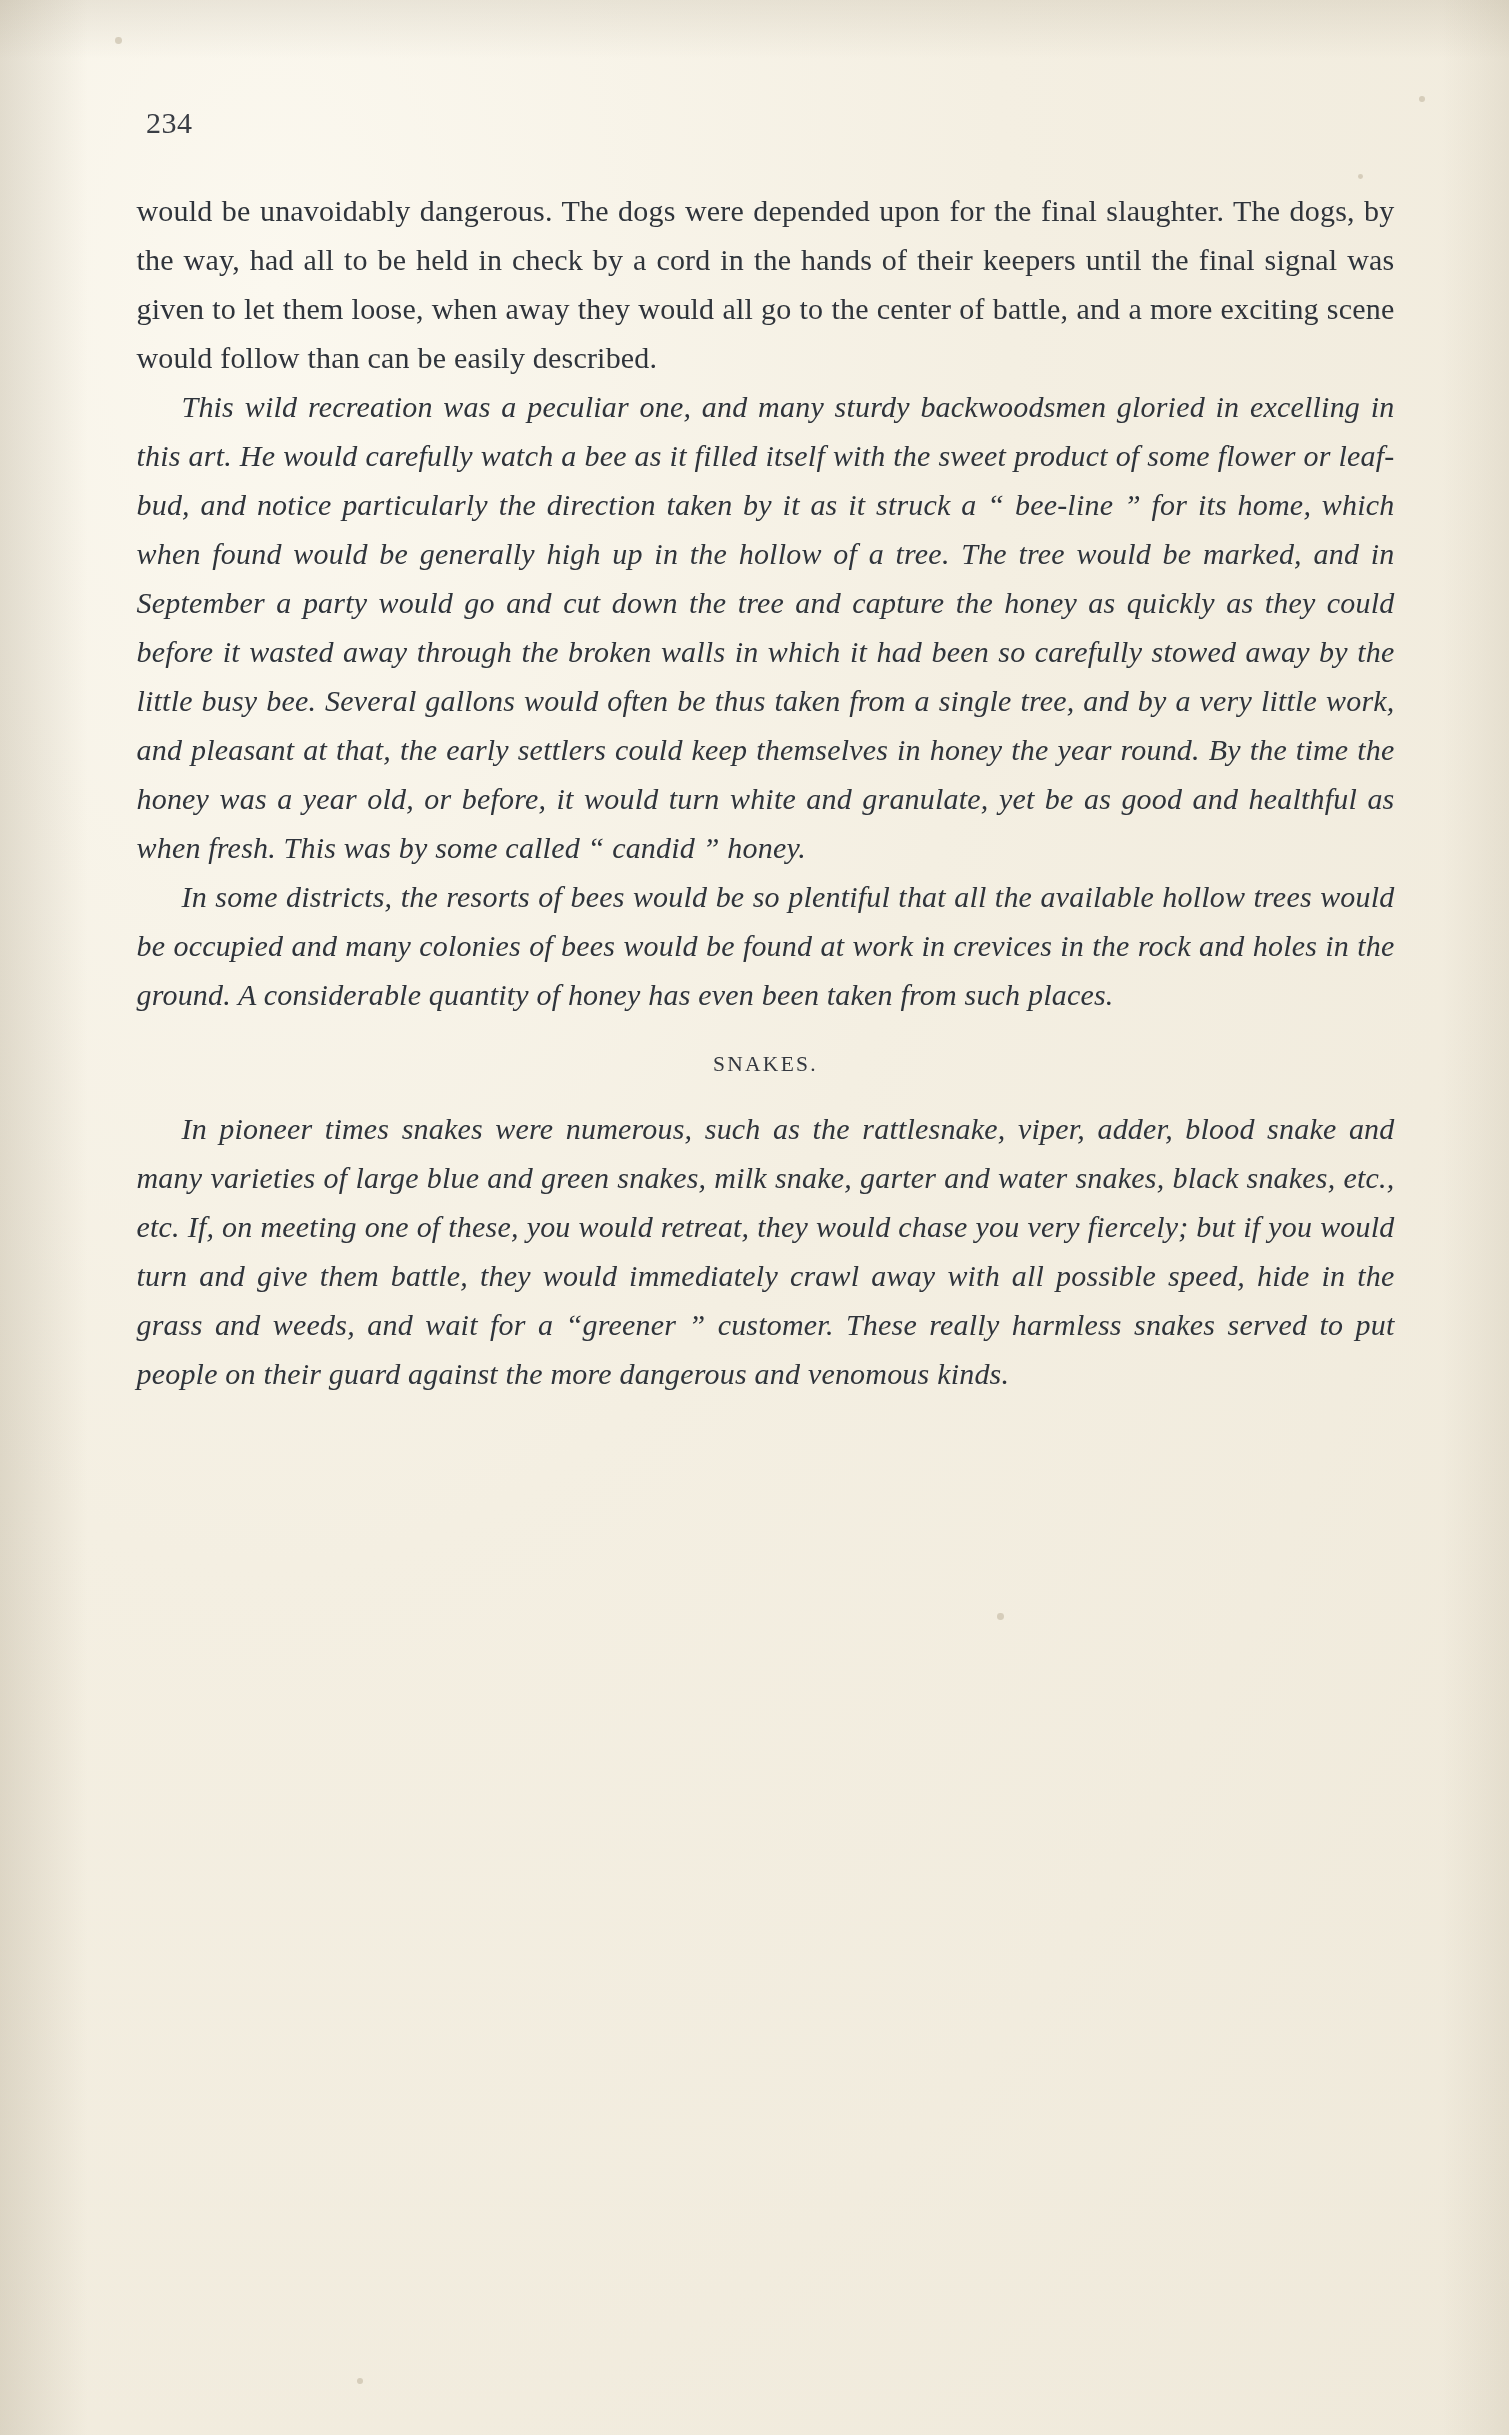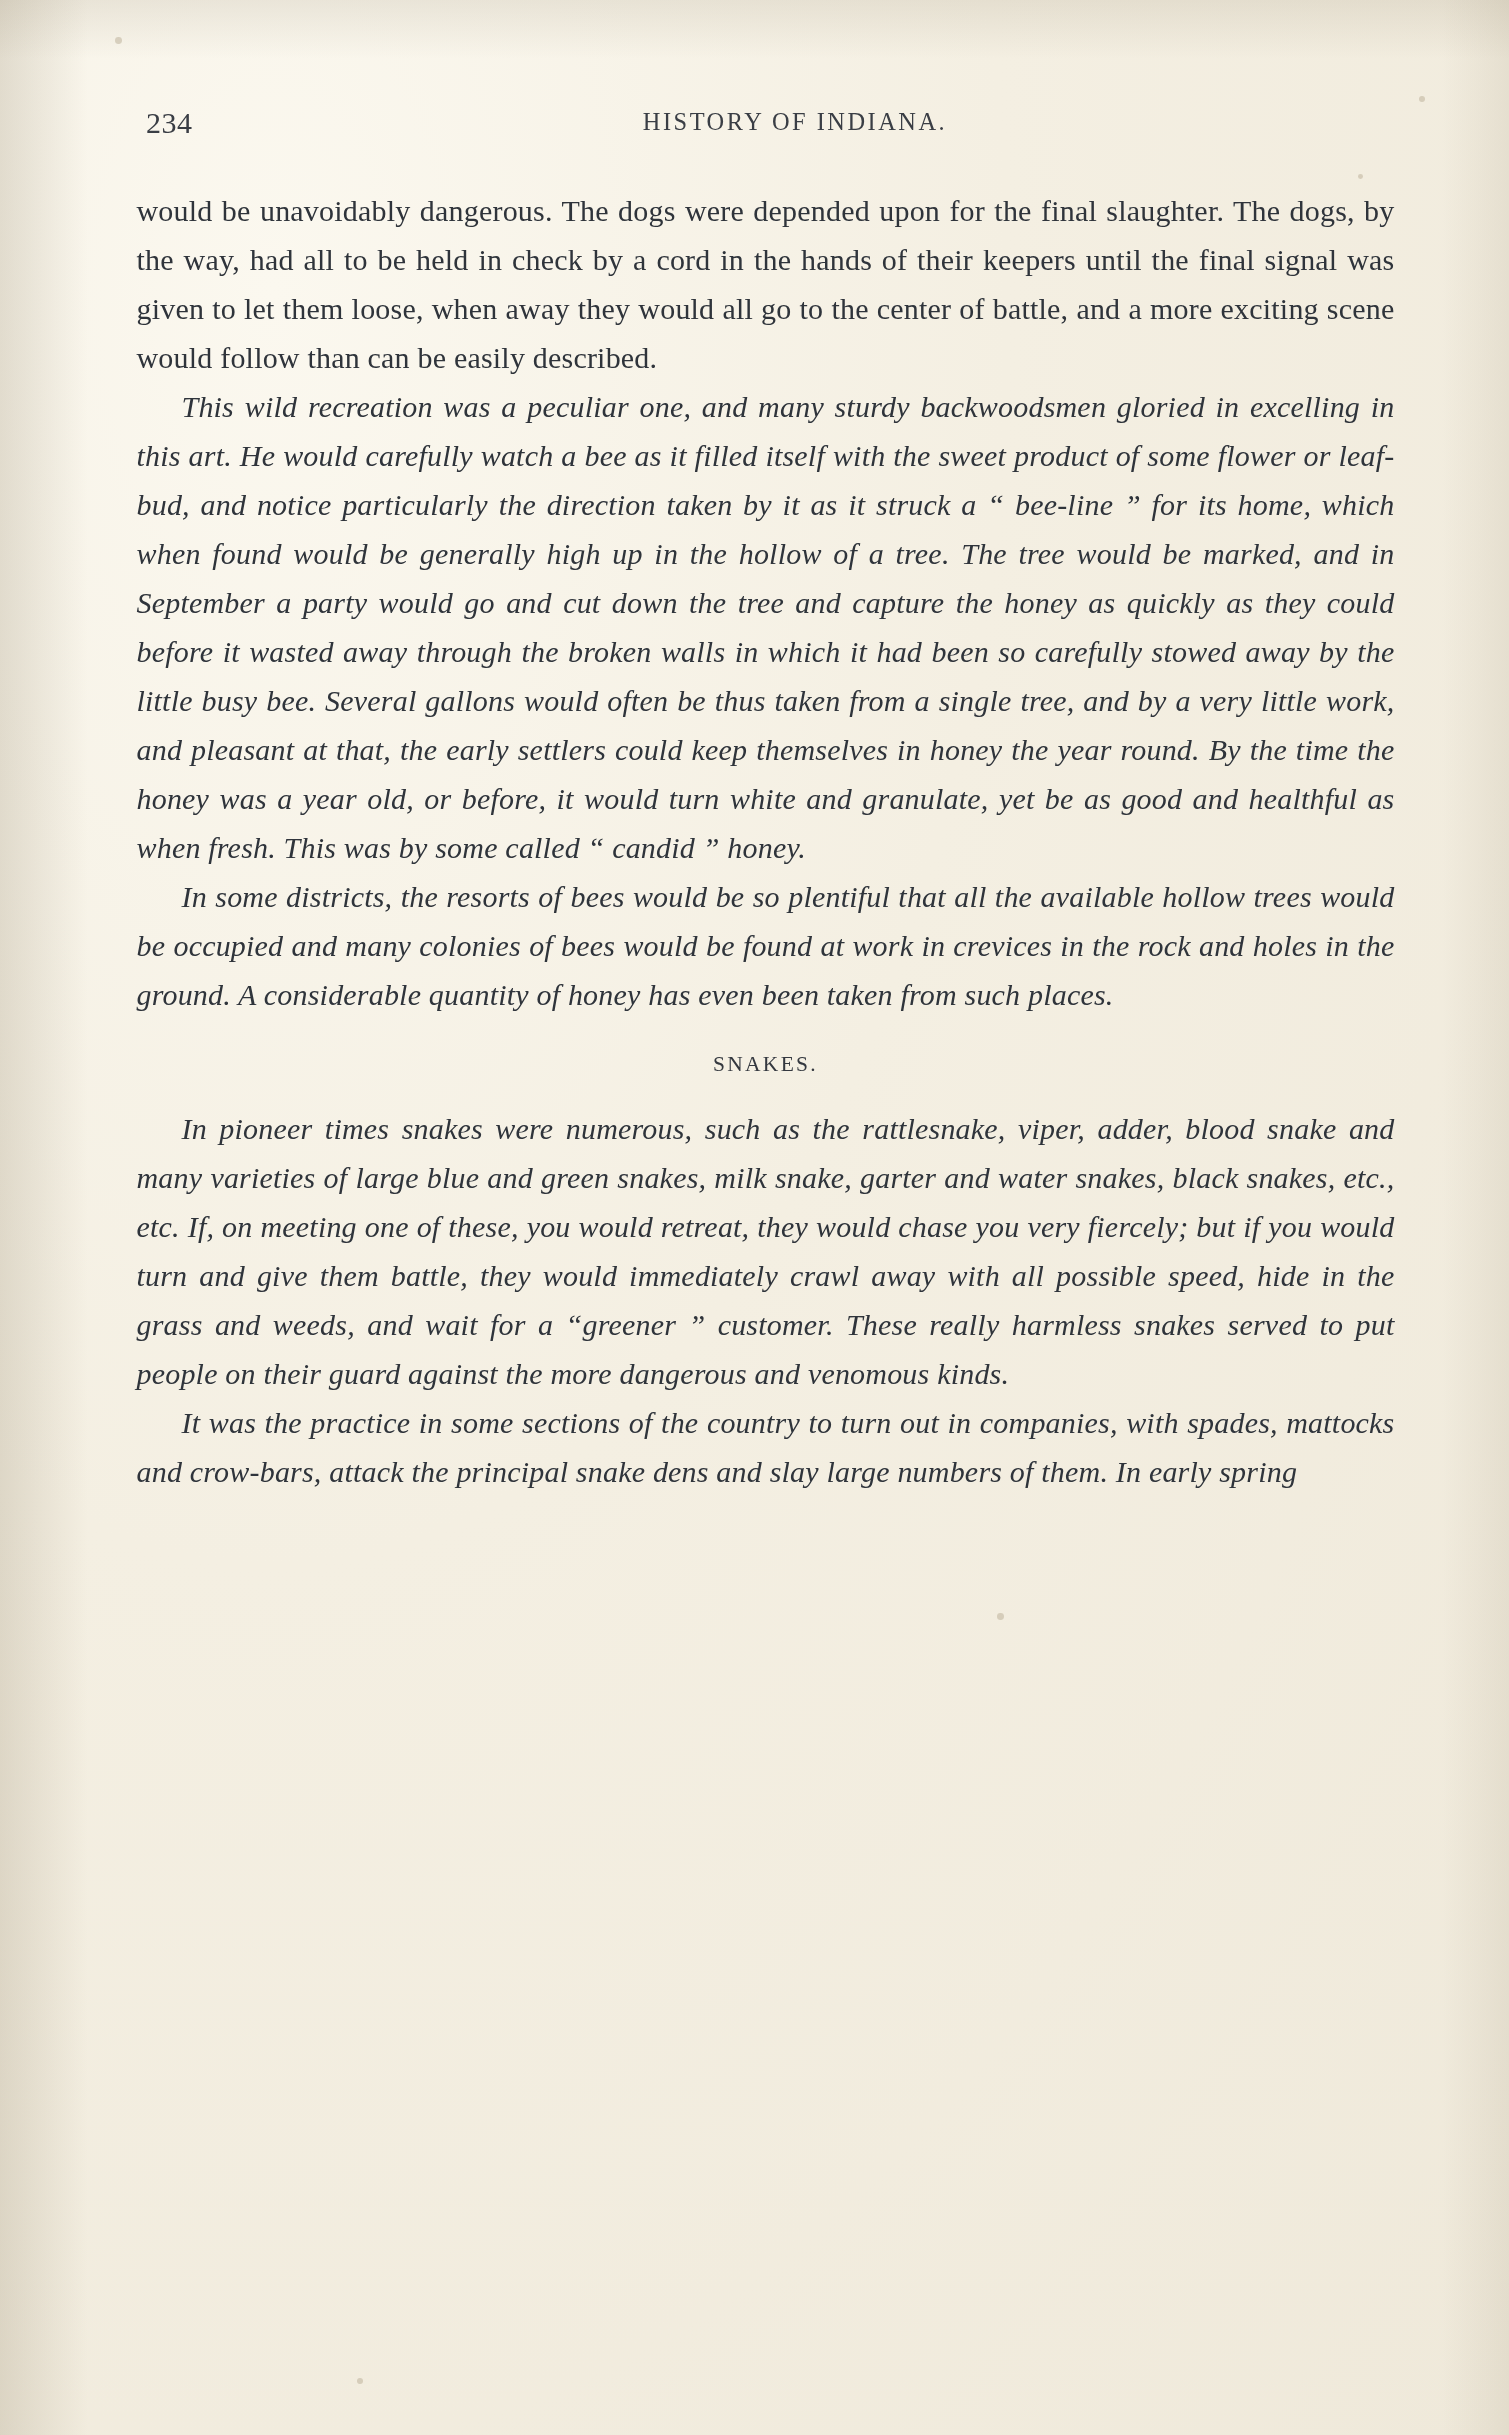--- a/index.html
+++ b/index.html
@@ -124,7 +124,6 @@
 
     <div class="running-head">
       <div class="folio">234</div>
-      <div class="head-title">HISTORY OF INDIANA.</div>
     </div>
 
     <div class="col">

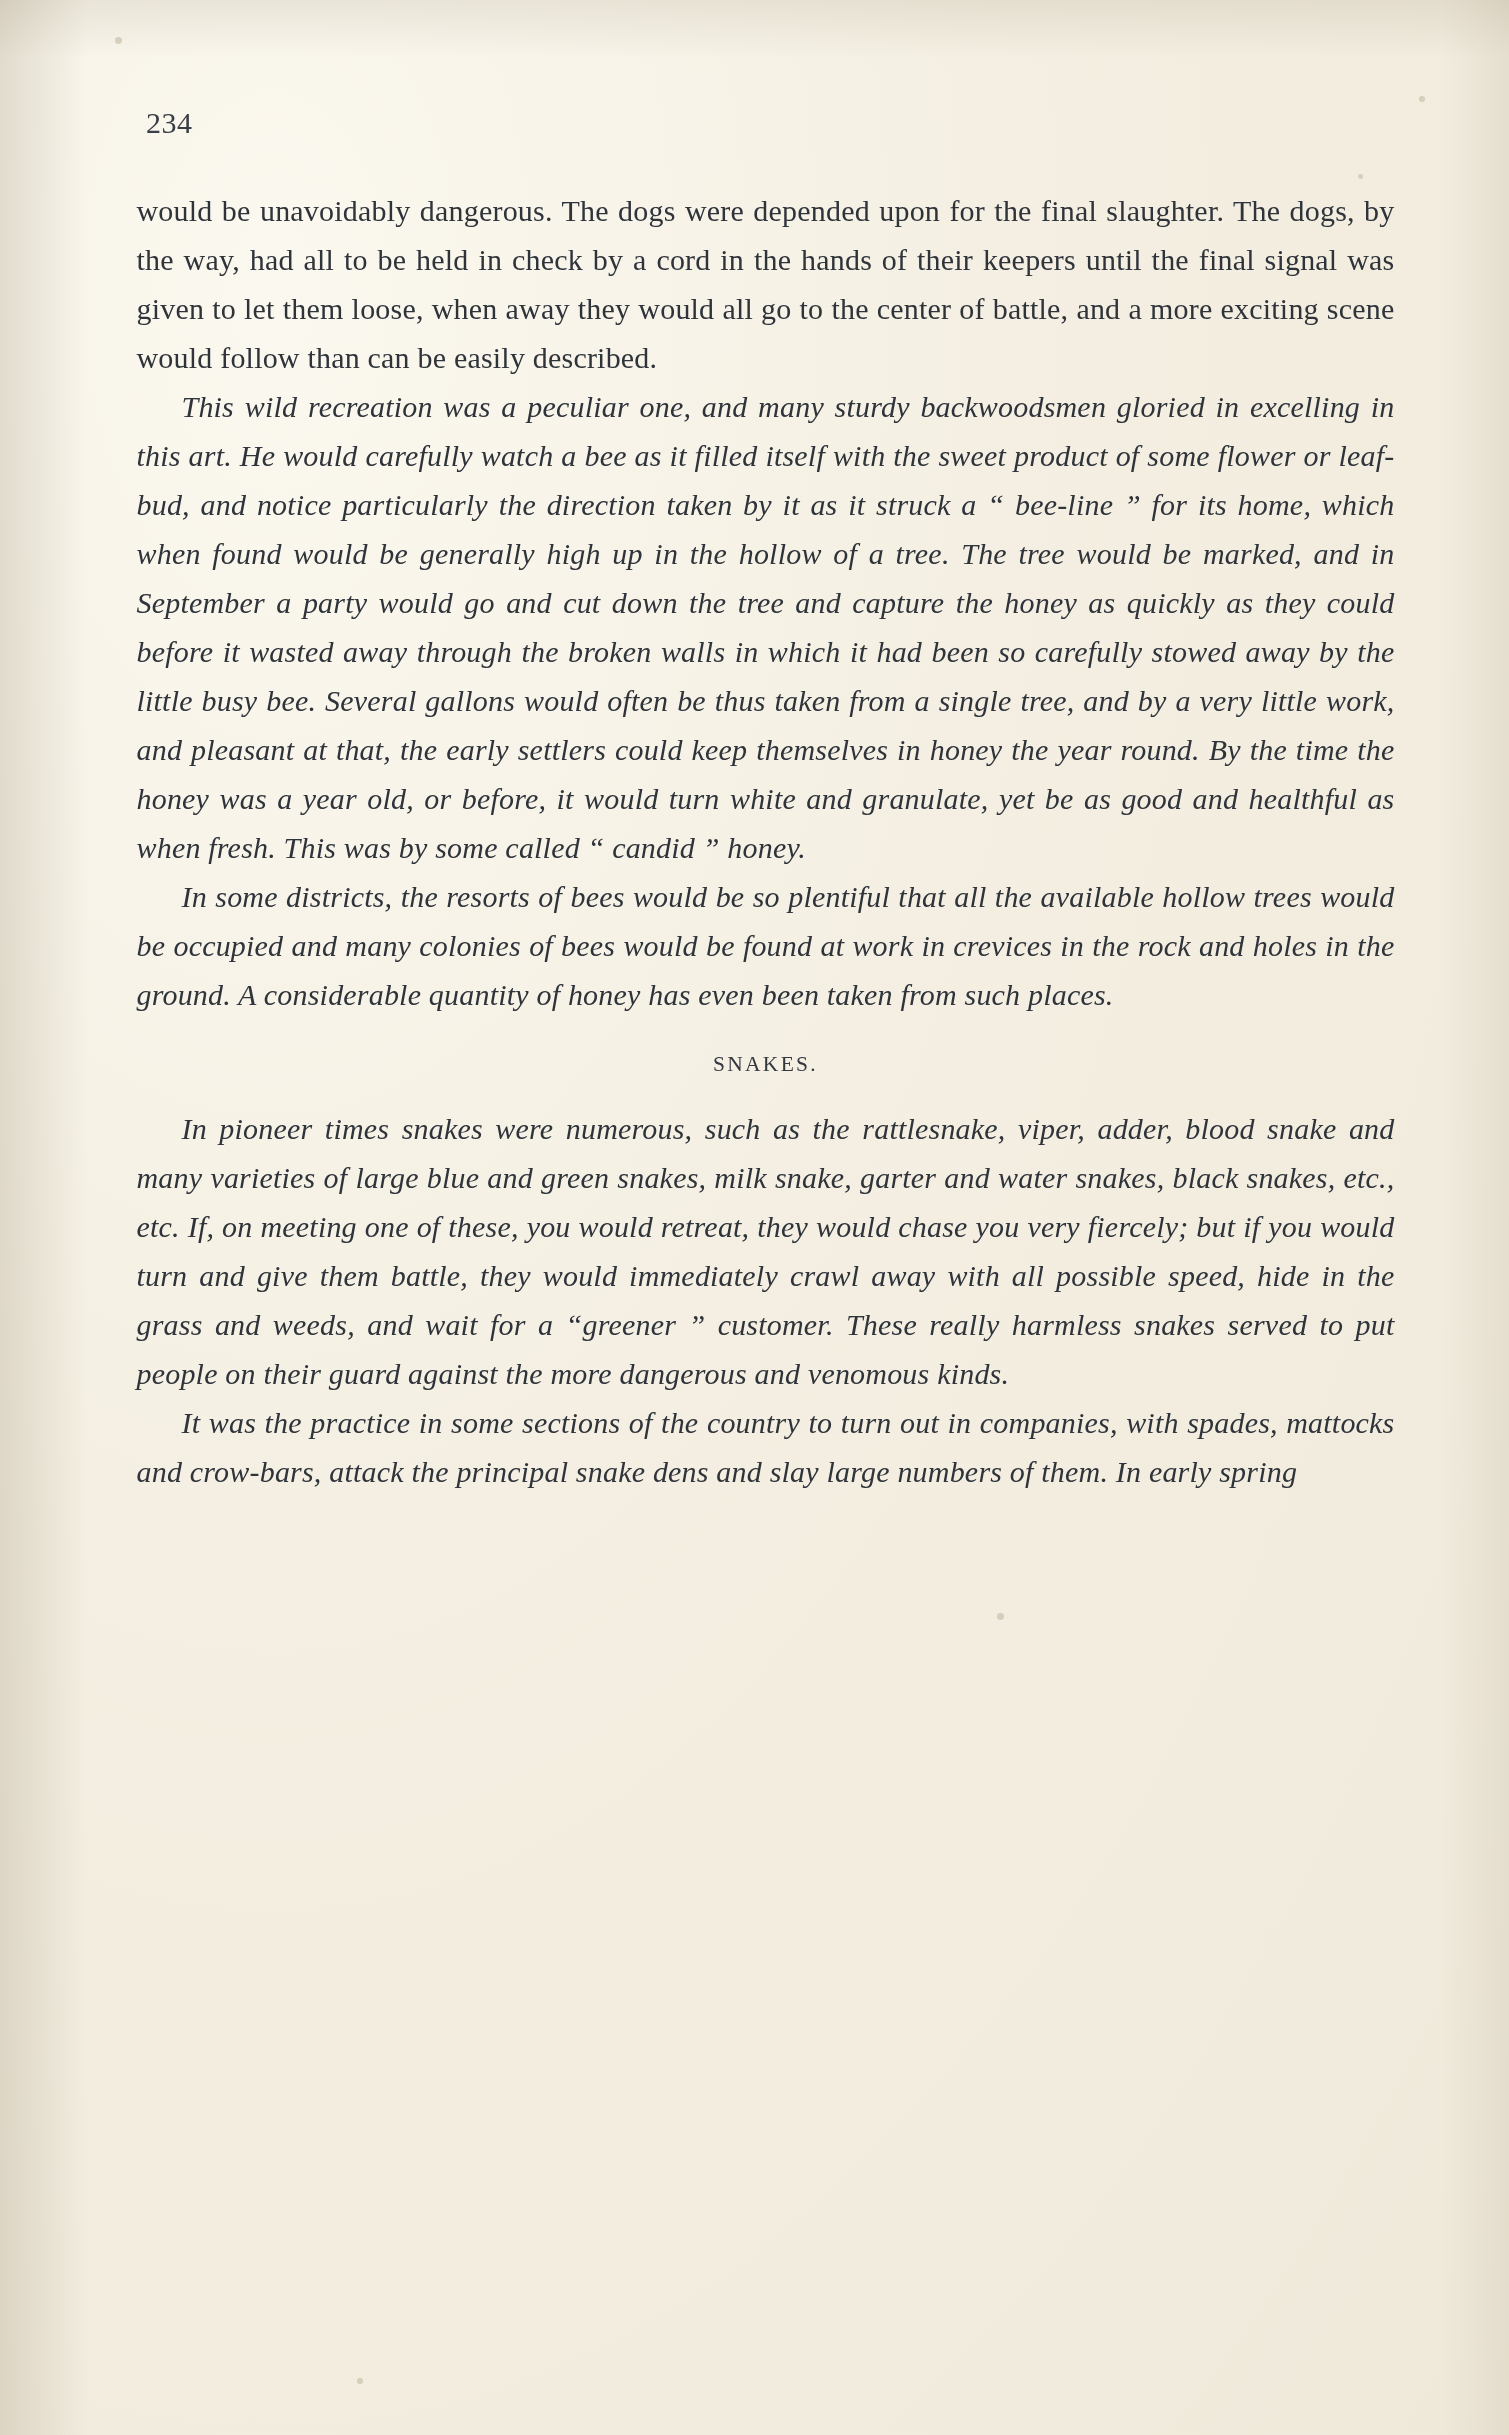--- a/index.html
+++ b/index.html
@@ -139,7 +139,6 @@
 
       <p class="body indent">In pioneer times snakes were numerous, such as the rattlesnake, viper, adder, blood snake and many varieties of large blue and green snakes, milk snake, garter and water snakes, black snakes, etc., etc. If, on meeting one of these, you would retreat, they would chase you very fiercely; but if you would turn and give them battle, they would immediately crawl away with all possible speed, hide in the grass and weeds, and wait for a “greener ” customer. These really harmless snakes served to put people on their guard against the more dangerous and venomous kinds.</p>
 
-      <p class="body indent">It was the practice in some sections of the country to turn out in companies, with spades, mattocks and crow-bars, attack the principal snake dens and slay large numbers of them. In early spring</p>
 
     </div>
   </div>

